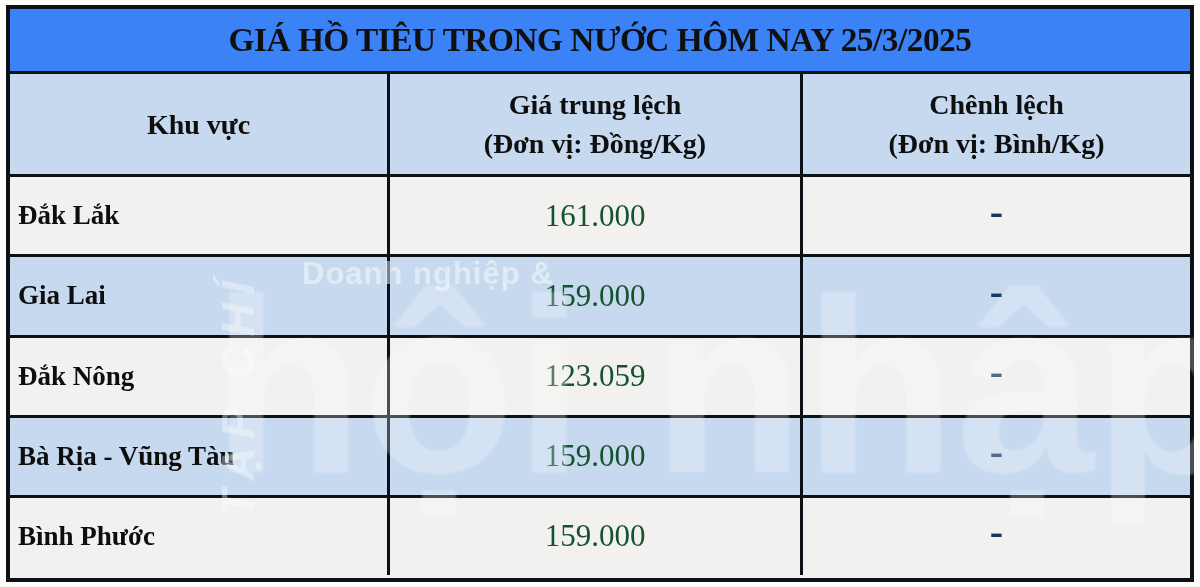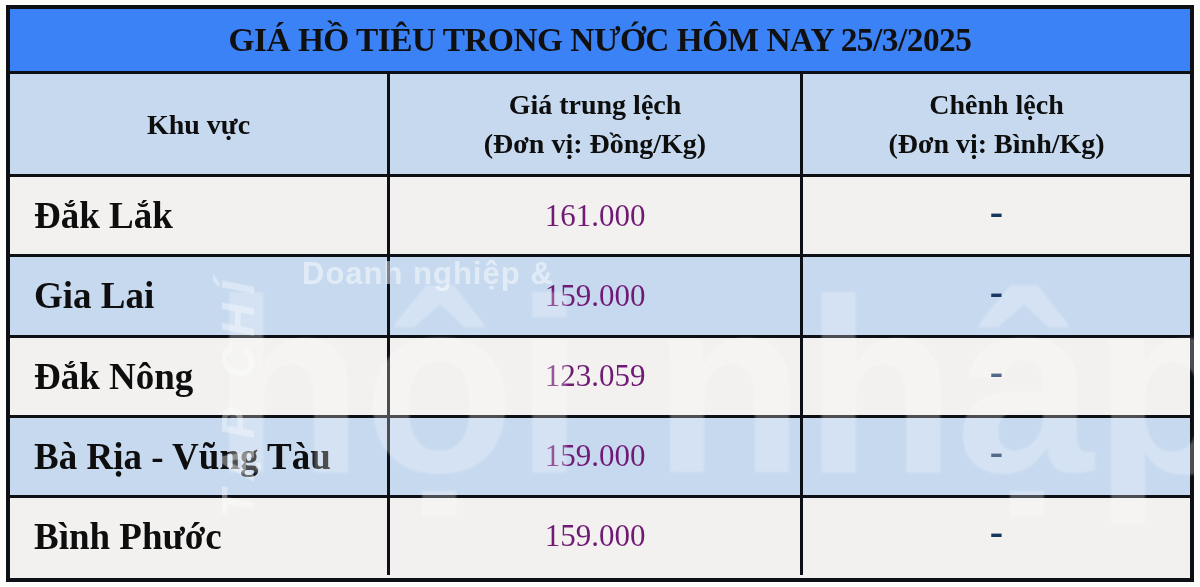--- a/index.html
+++ b/index.html
@@ -59,9 +59,9 @@
   }
   .region-cell {
     justify-content: flex-start;
-    padding-left: 24px;
+    padding-left: 8px;
     font-weight: bold;
-    font-size: 37px;
+    font-size: 27px;
     color: #0e0e0e;
   }
   .price-cell {

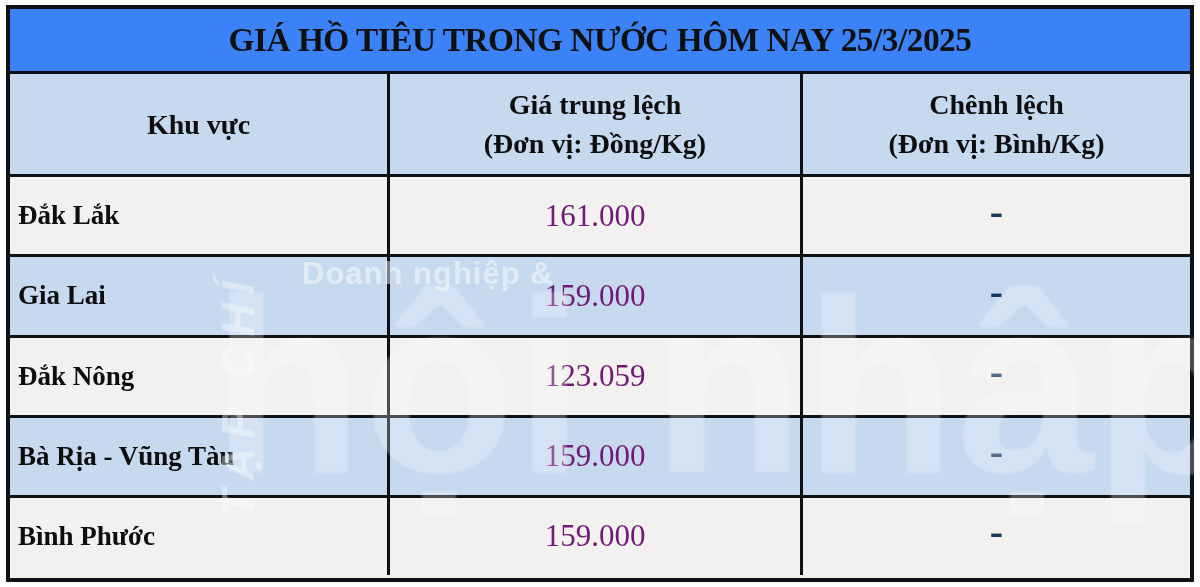--- a/index.html
+++ b/index.html
@@ -66,7 +66,7 @@
   }
   .price-cell {
     font-size: 31px;
-    color: #701a75;
+    color: #14532d;
     font-weight: normal;
     text-align: right;
   }

